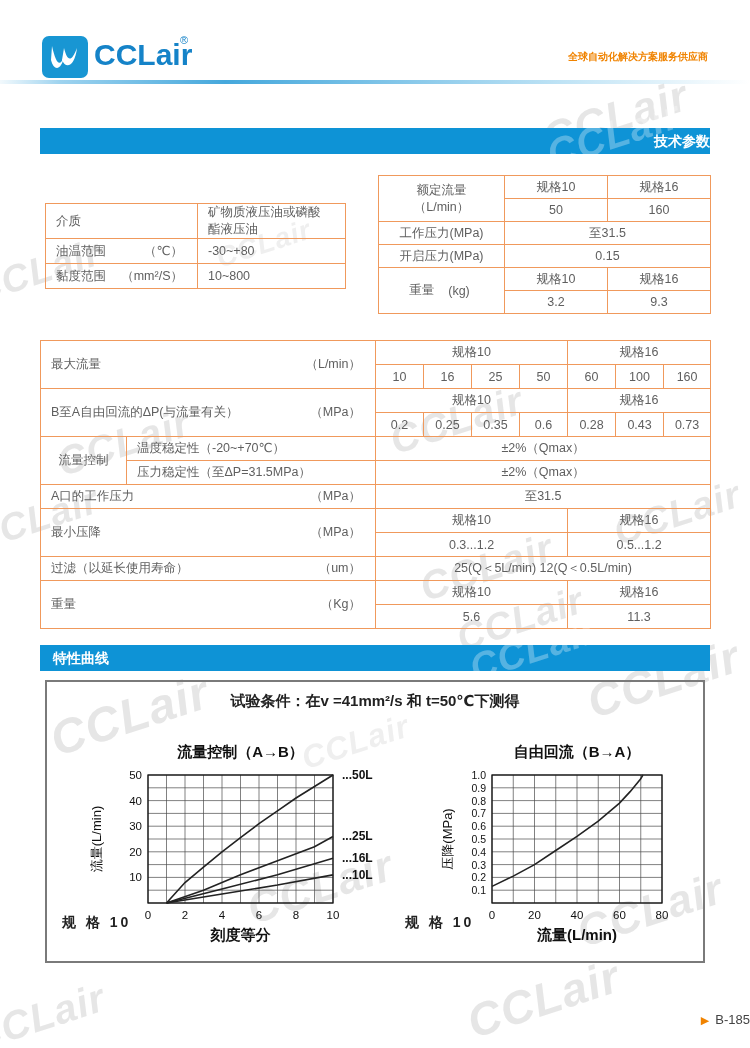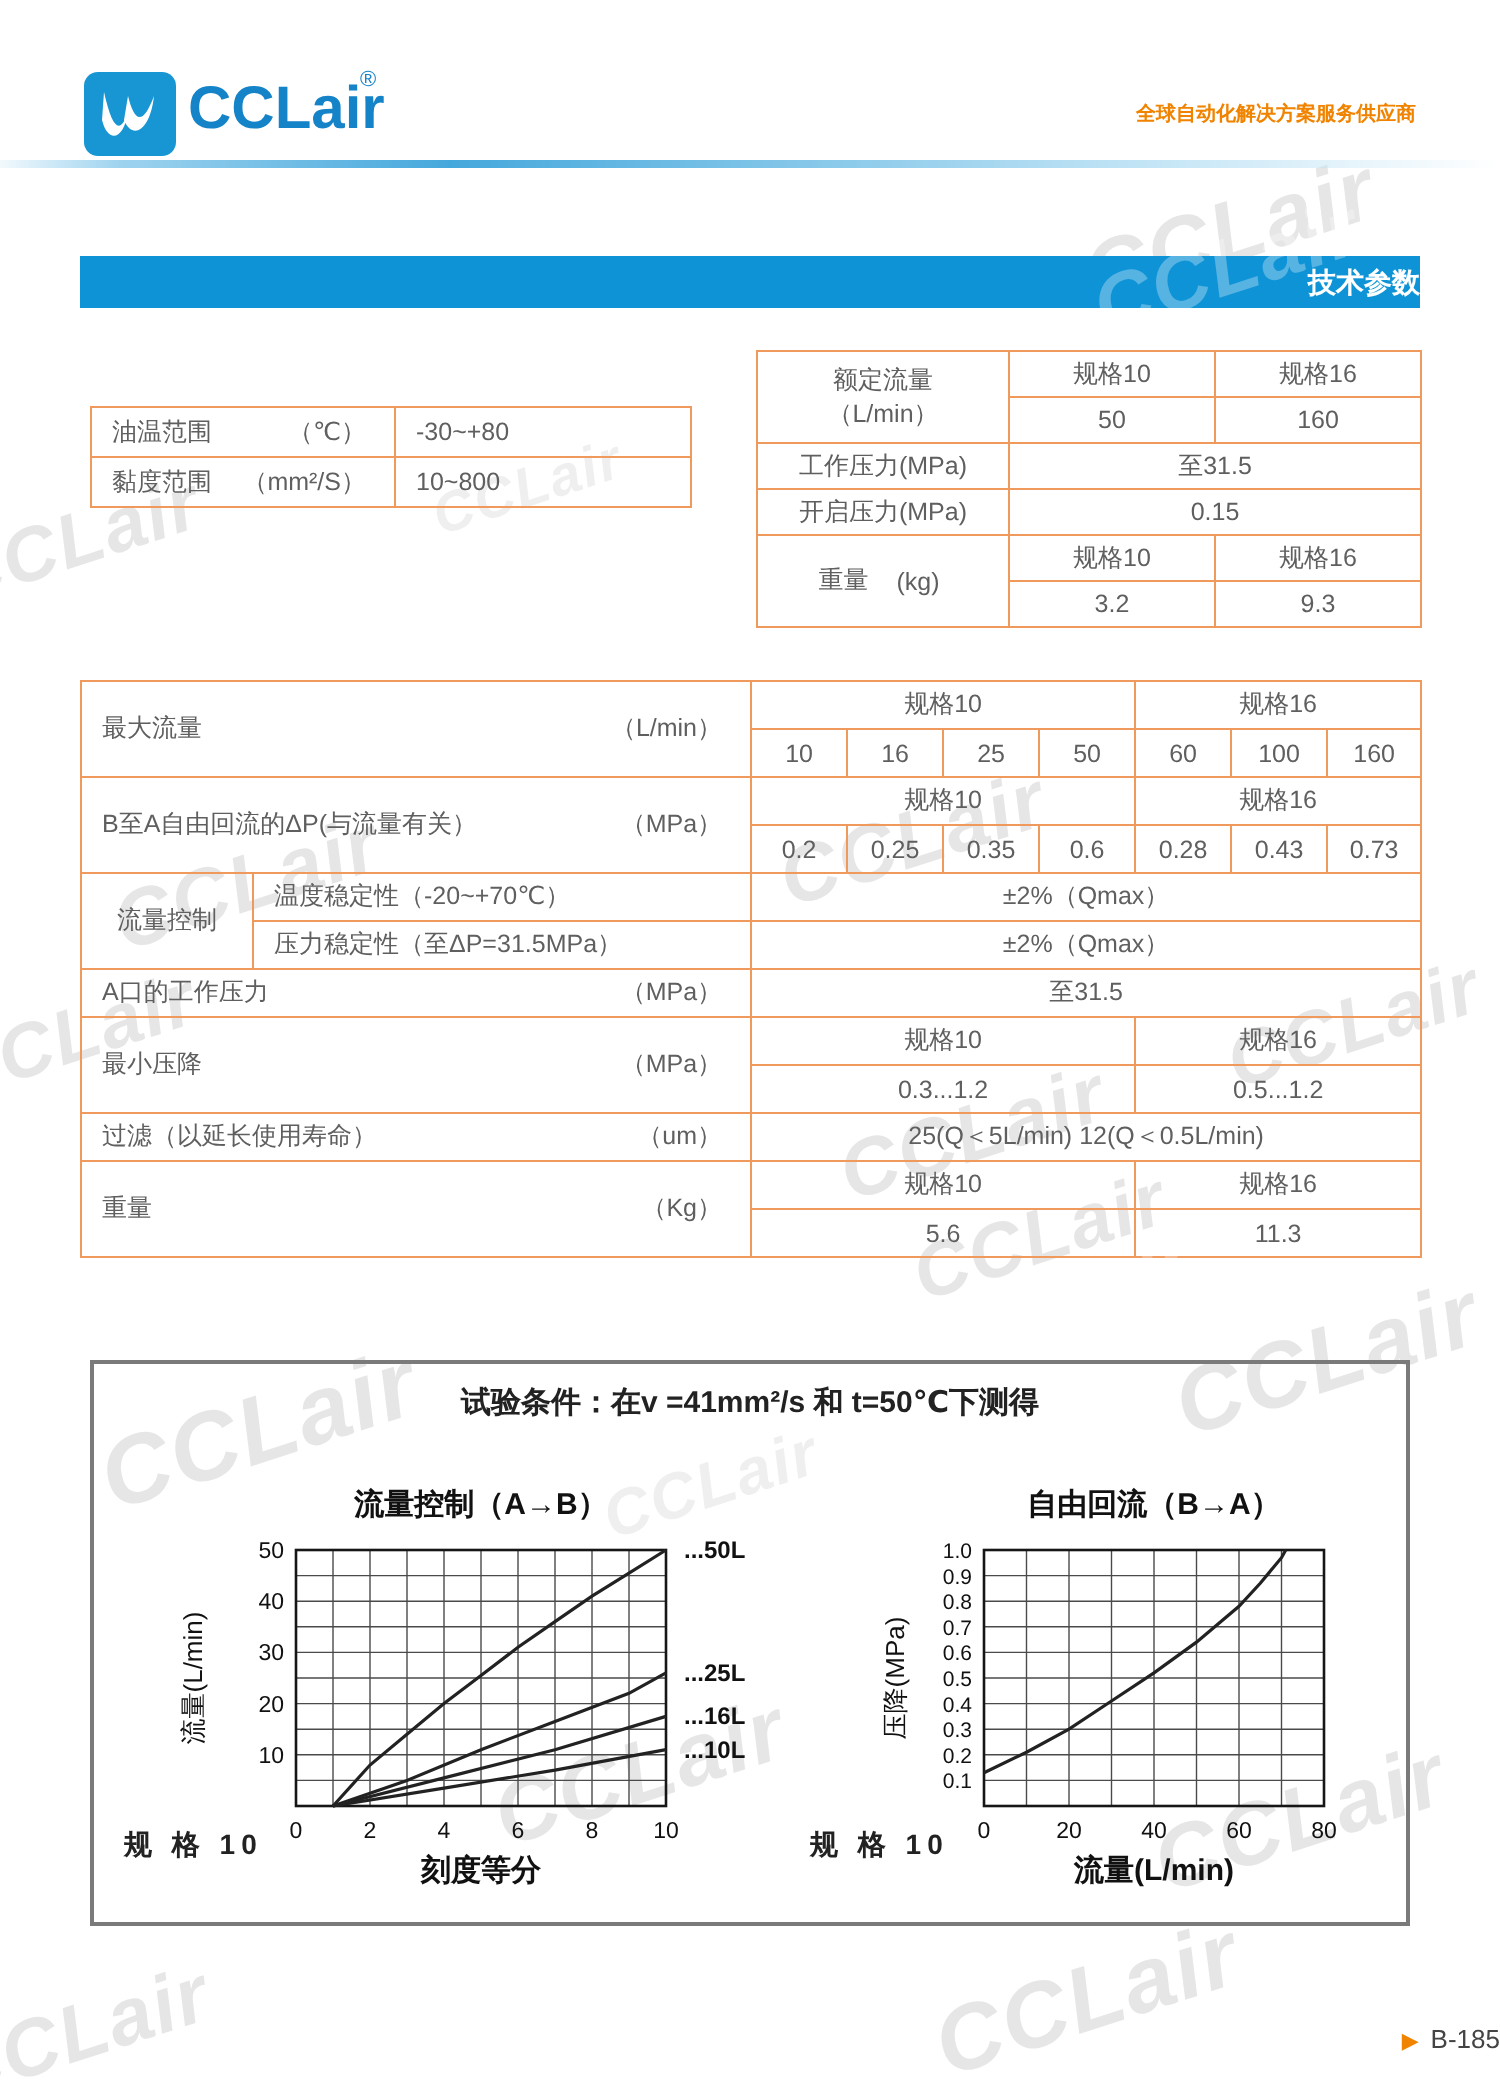--- a/index.html
+++ b/index.html
@@ -98,6 +98,15 @@
         <col style="width:148px">
       </colgroup>
     <tbody>
+        <tr>
+      <td class="flexlab">
+            <div class="flexin">
+        <span>介质</span>
+        <span></span>
+            </div>
+          </td>
+      <td class="lab">矿物质液压油或磷酸酯液压油</td>
+    </tr>
     <tr>
       <td class="flexlab">
             <div class="flexin">

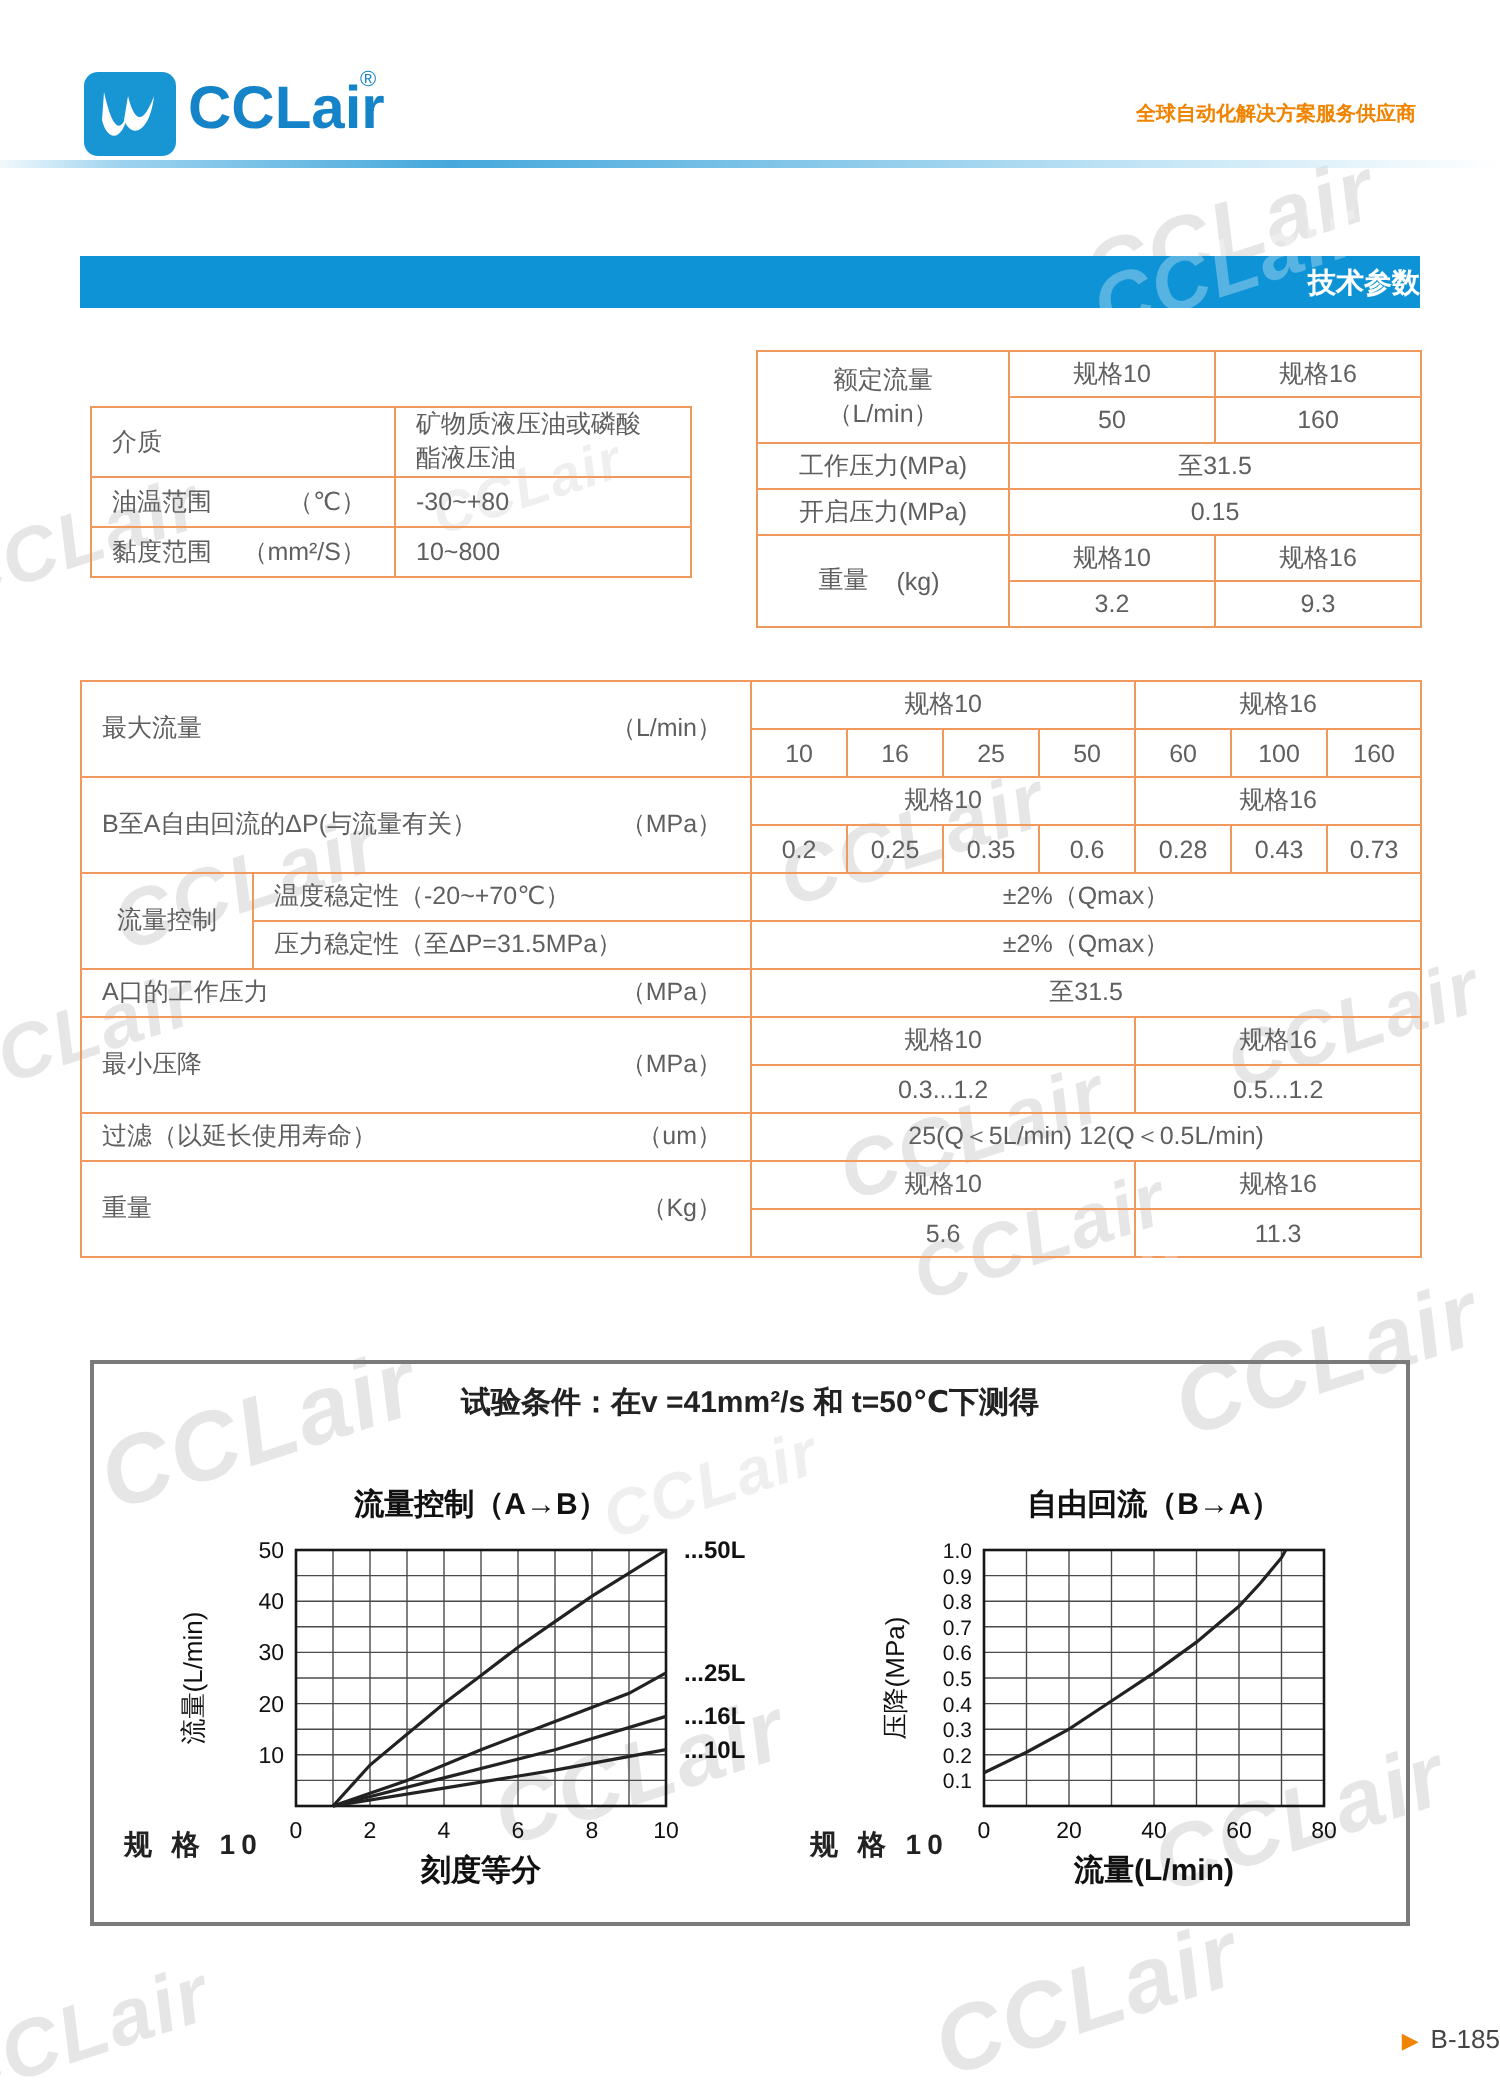--- a/index.html
+++ b/index.html
@@ -281,6 +281,7 @@
   </tbody>
     </table>
 
+  <div class="section-bar" style="top:645px;">特性曲线</div>
 
   <div class="curve-box"></div>
   <div class="test-cond">试验条件：在v =41mm²/s 和 t=50℃下测得</div>

